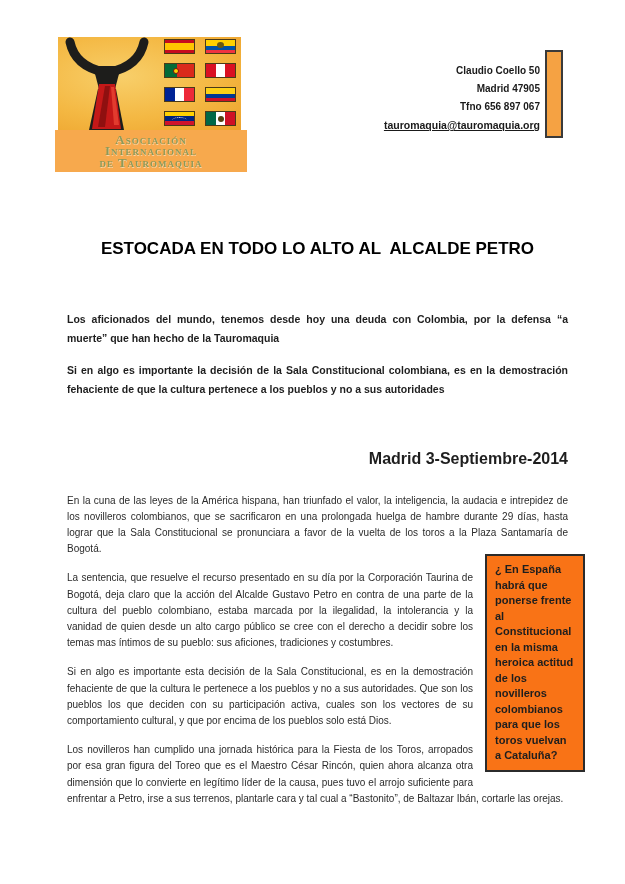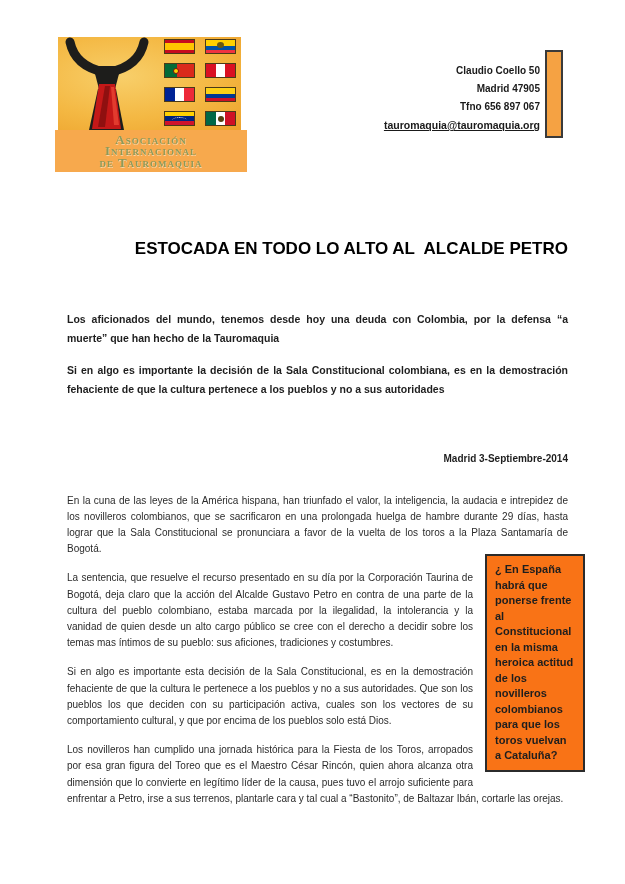--- a/index.html
+++ b/index.html
@@ -58,7 +58,7 @@
   
   .content { position:absolute; left:67px; top:237px; width:501px; }
   .doc-title {
-    font-size:17px; font-weight:bold; color:#000; text-align:right;
+    font-size:17px; font-weight:bold; color:#000; text-align:center;
     line-height:24px; margin:0 0 49px; white-space:pre-wrap;
   }
   .intro p {

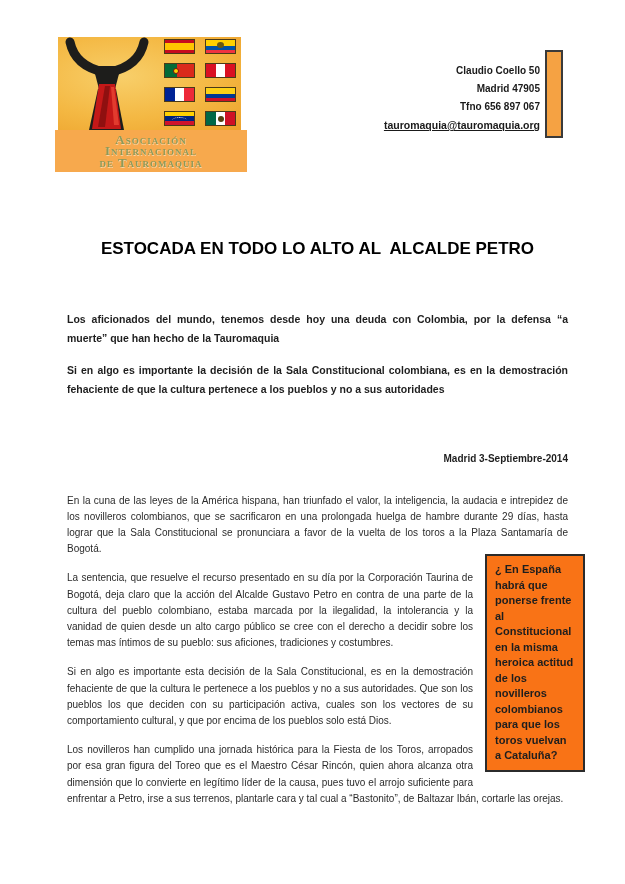--- a/index.html
+++ b/index.html
@@ -66,7 +66,7 @@
     text-align:justify; margin:0 0 12px; color:#1e1e1e;
   }
   .dateline {
-    font-weight:bold; font-size:10px; line-height:15px;
+    font-weight:bold; font-size:16px; line-height:15px;
     text-align:right; margin:51px 0 27px; color:#1e1e1e;
   }
   .body-text p {

